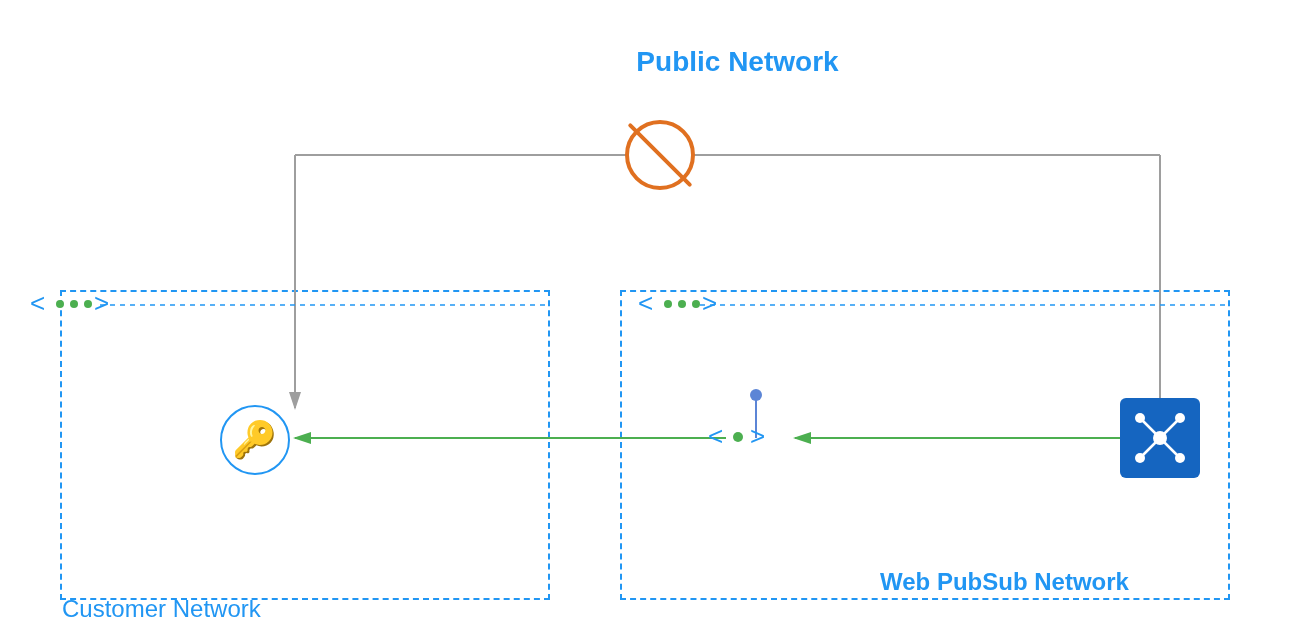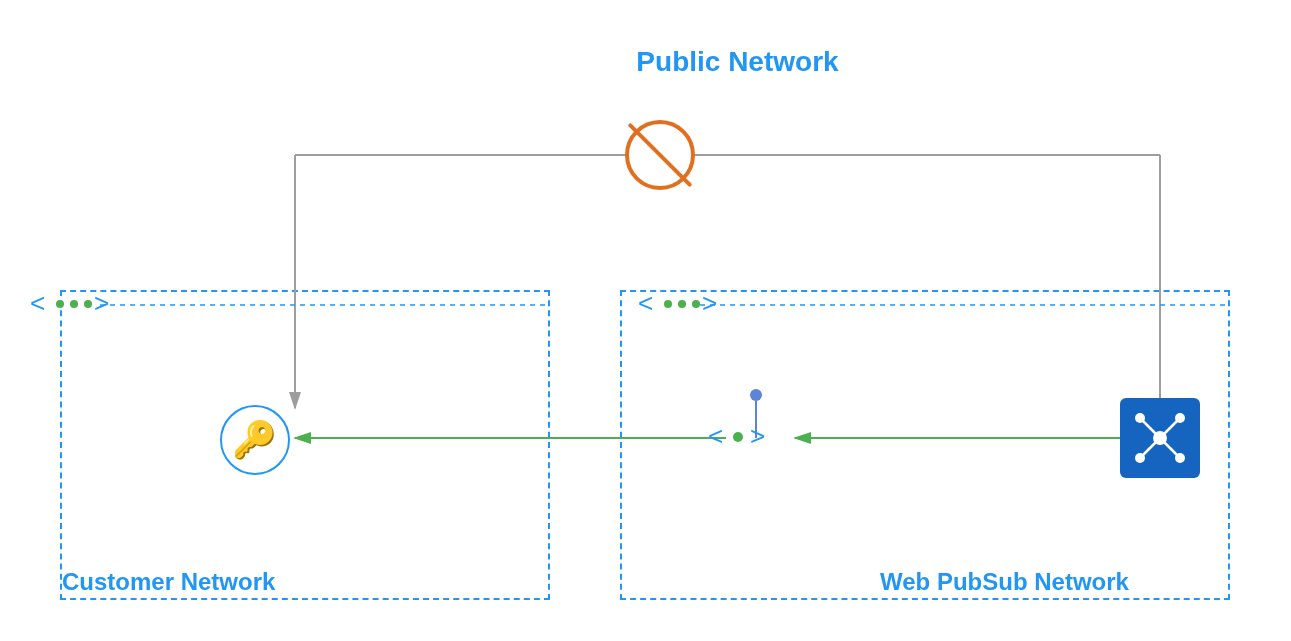--- a/index.html
+++ b/index.html
@@ -33,10 +33,10 @@
     
     .customer-network-label {
       position: absolute;
-      top: 568px;
+      top: 595px;
       left: 62px;
       font-size: 24px;
-      font-weight: 700;
+      font-weight: 400;
       color: #2196F3;
     }
 

